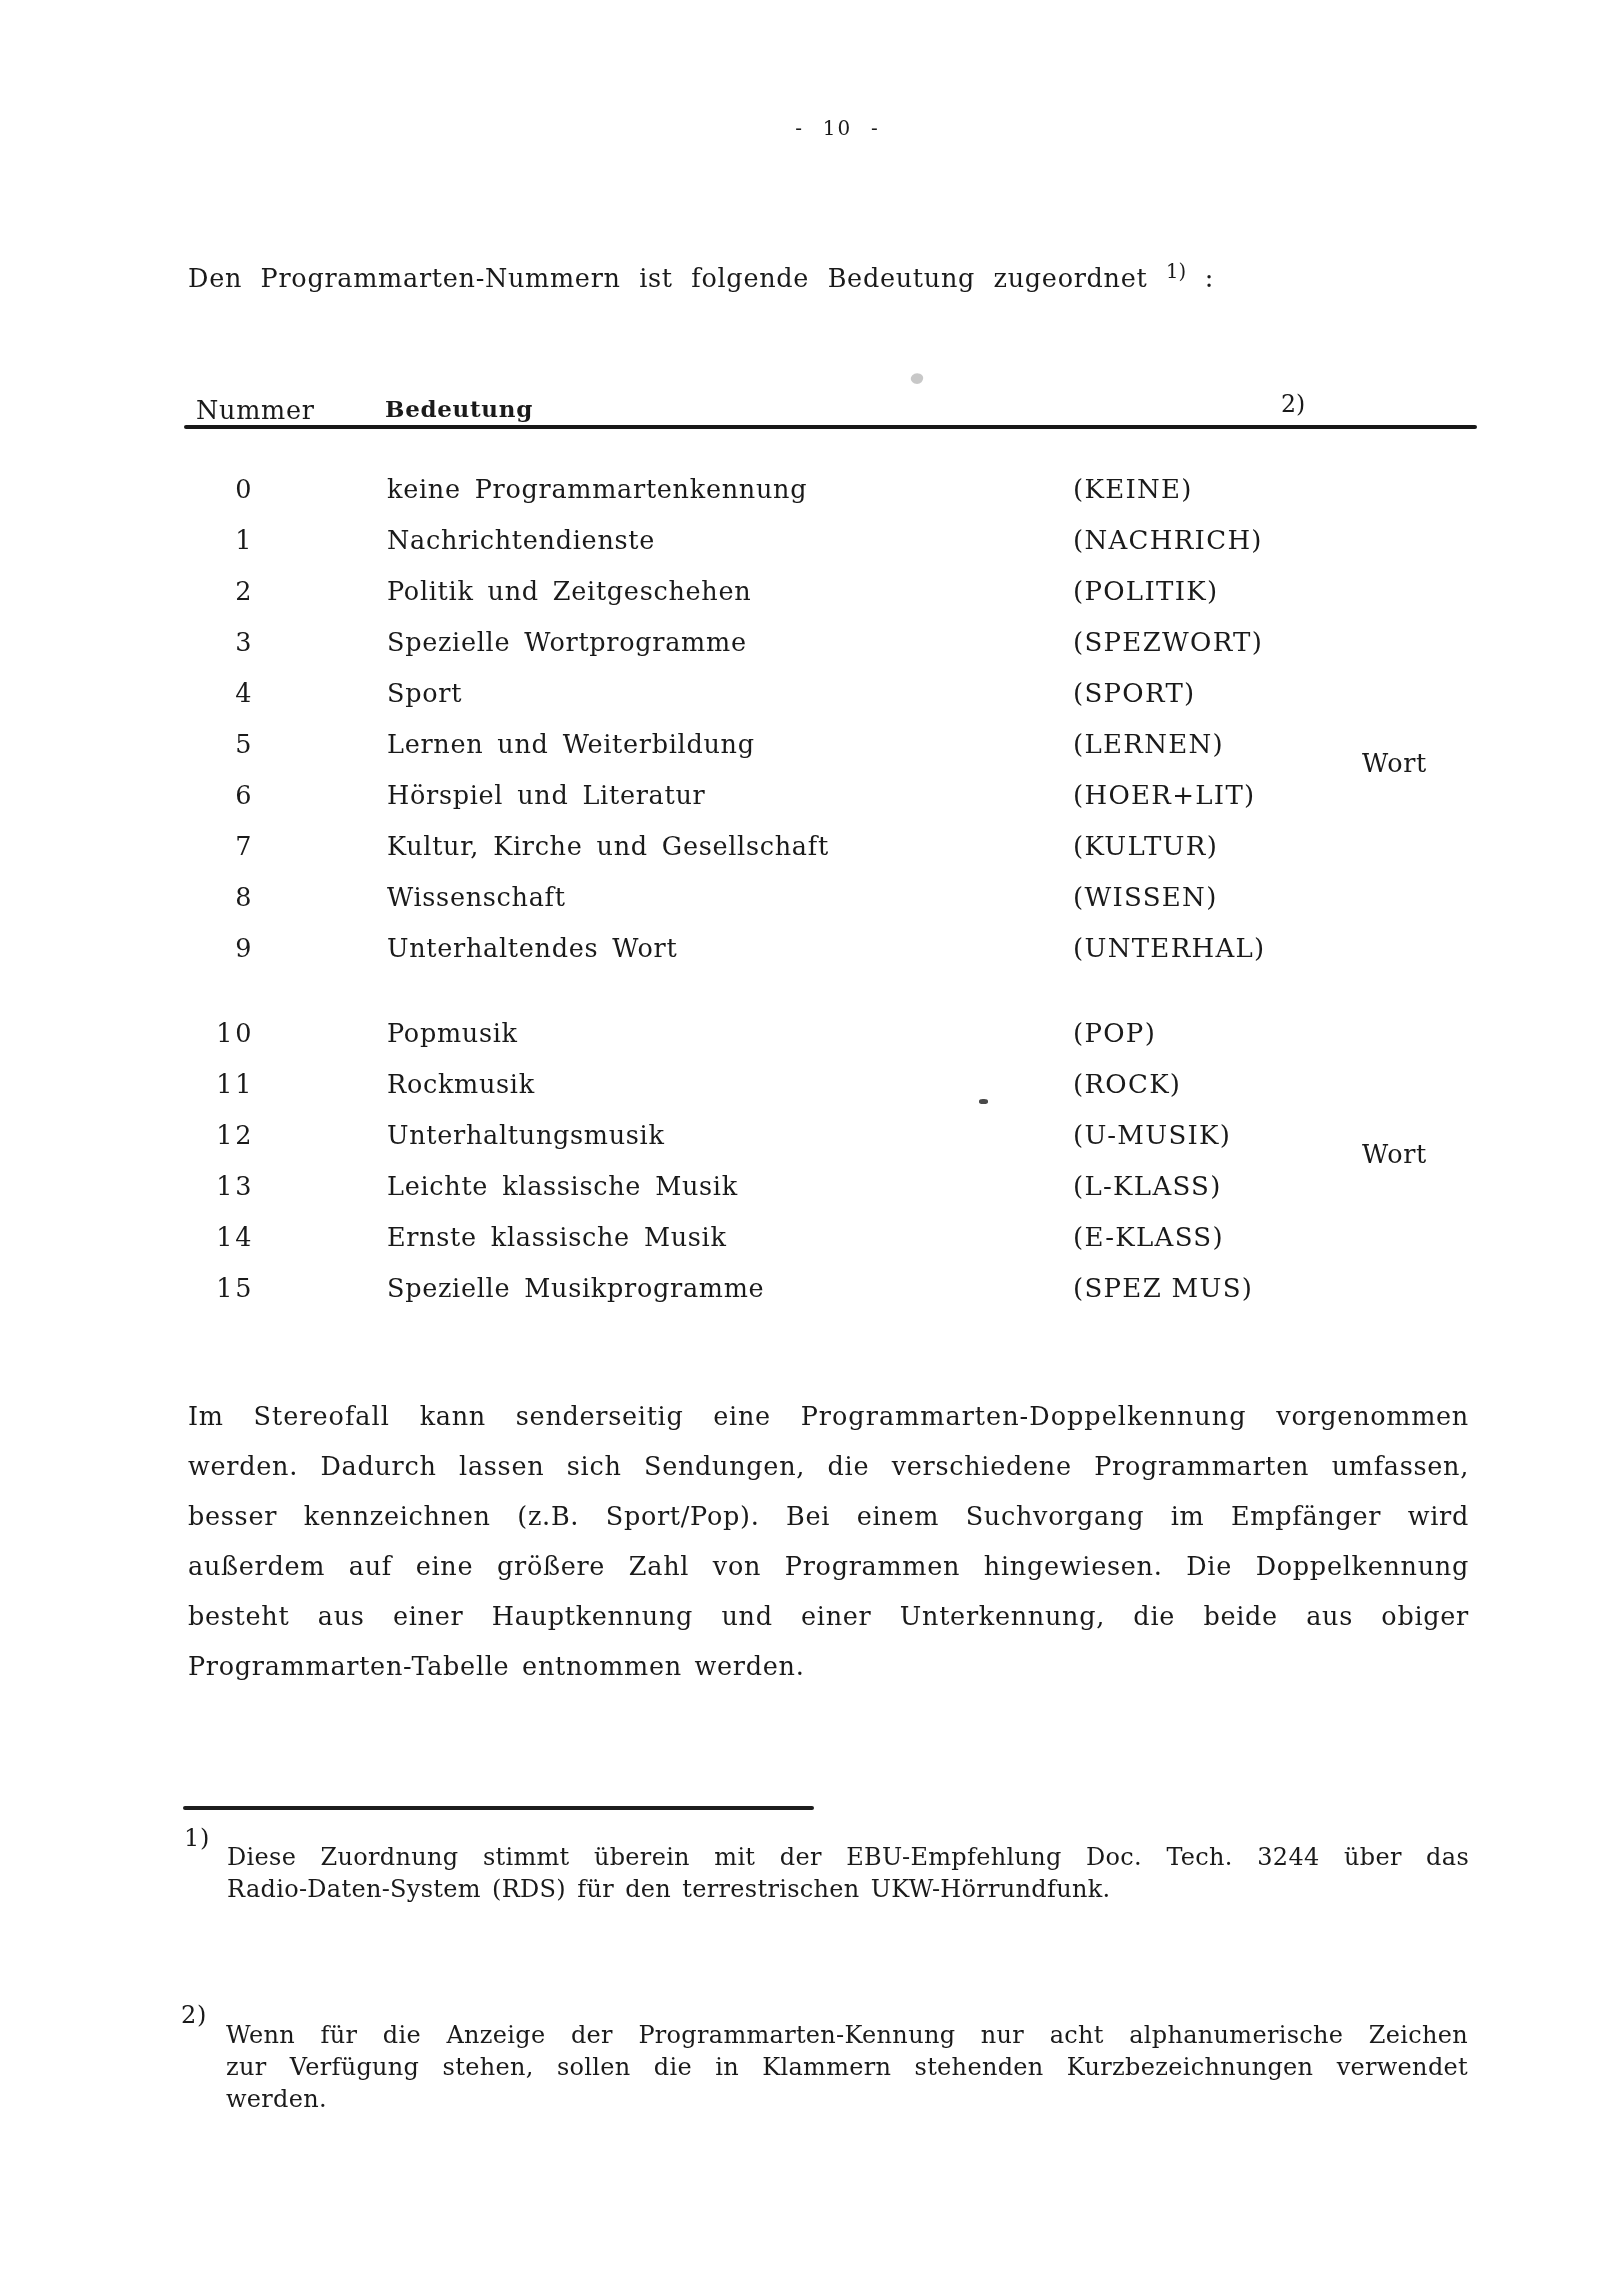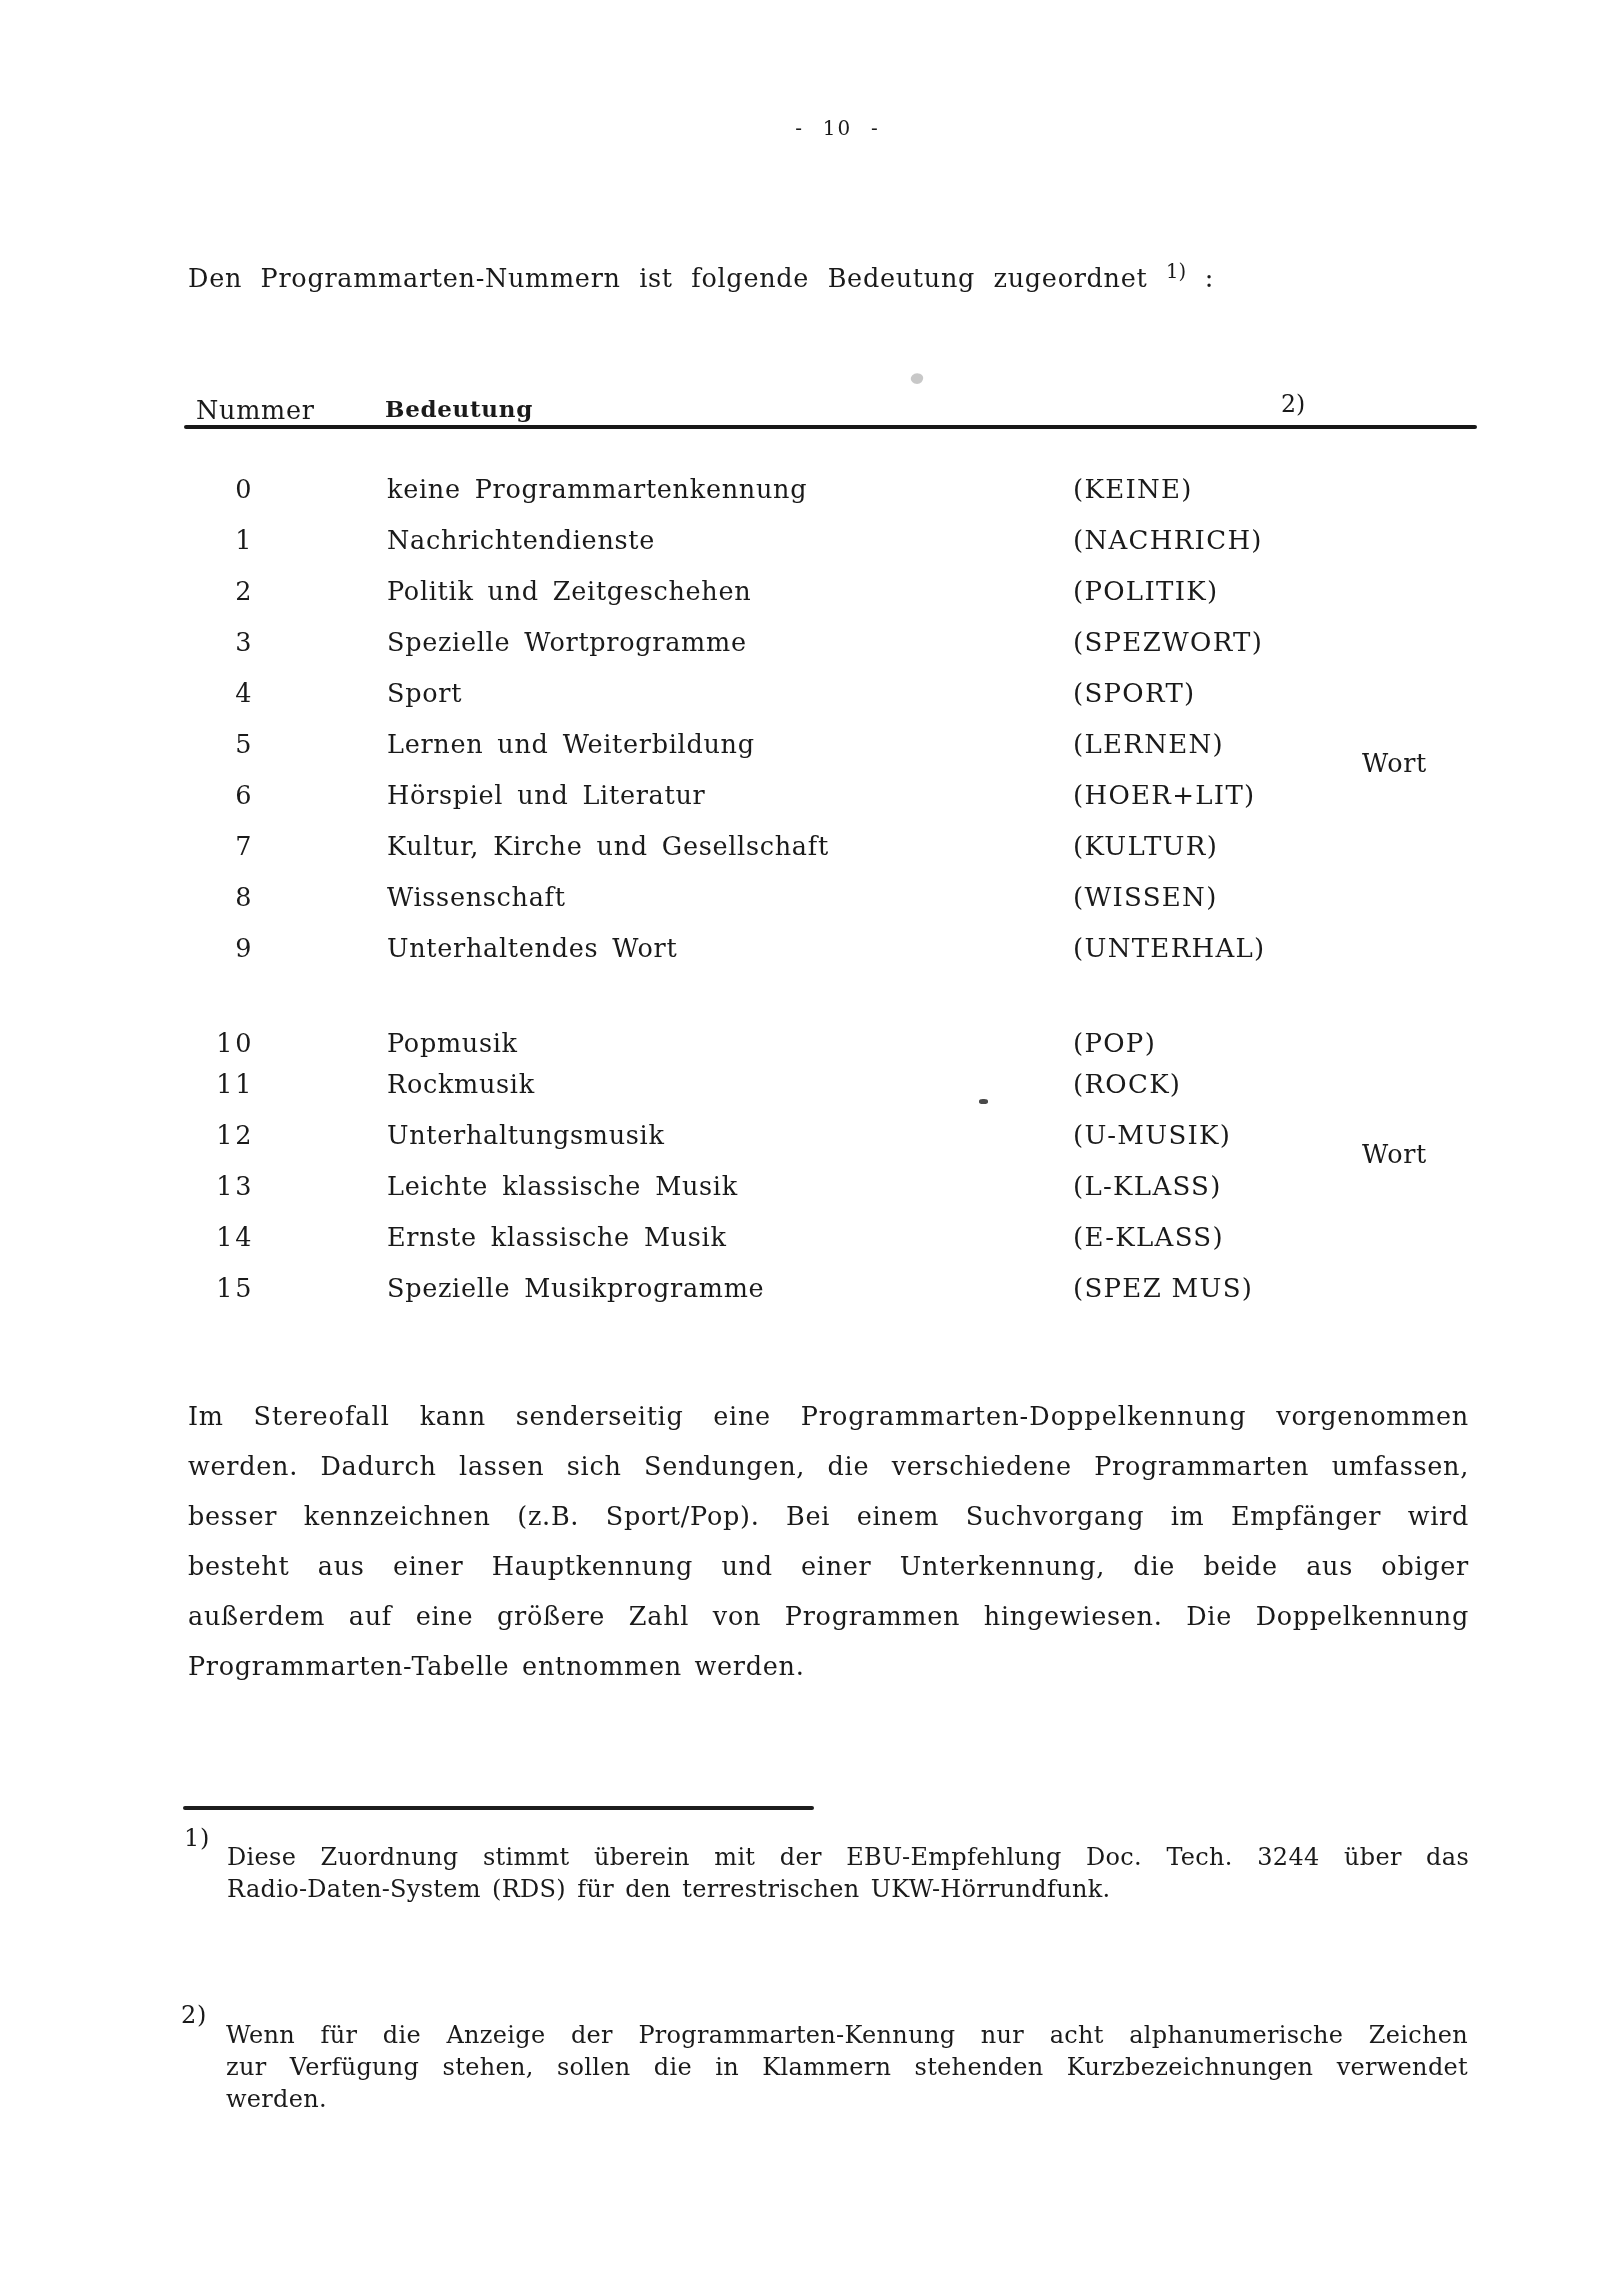--- a/index.html
+++ b/index.html
@@ -39,7 +39,7 @@
   
   #table-rows{top:463px;left:185px;width:1296px;}
   .t-row{display:flex;height:51px;align-items:center;font-size:25.5px;}
-  .t-row.group-start{margin-top:34px;align-items:flex-end;}
+  .t-row.group-start{margin-top:34px;}
   .t-num{width:69px;text-align:right;letter-spacing:2.6px;}
   .t-meaning{margin-left:133px;width:686px;letter-spacing:0.7px;word-spacing:5.2px;}
   .t-code{width:289px;letter-spacing:1.3px;font-size:26px;}

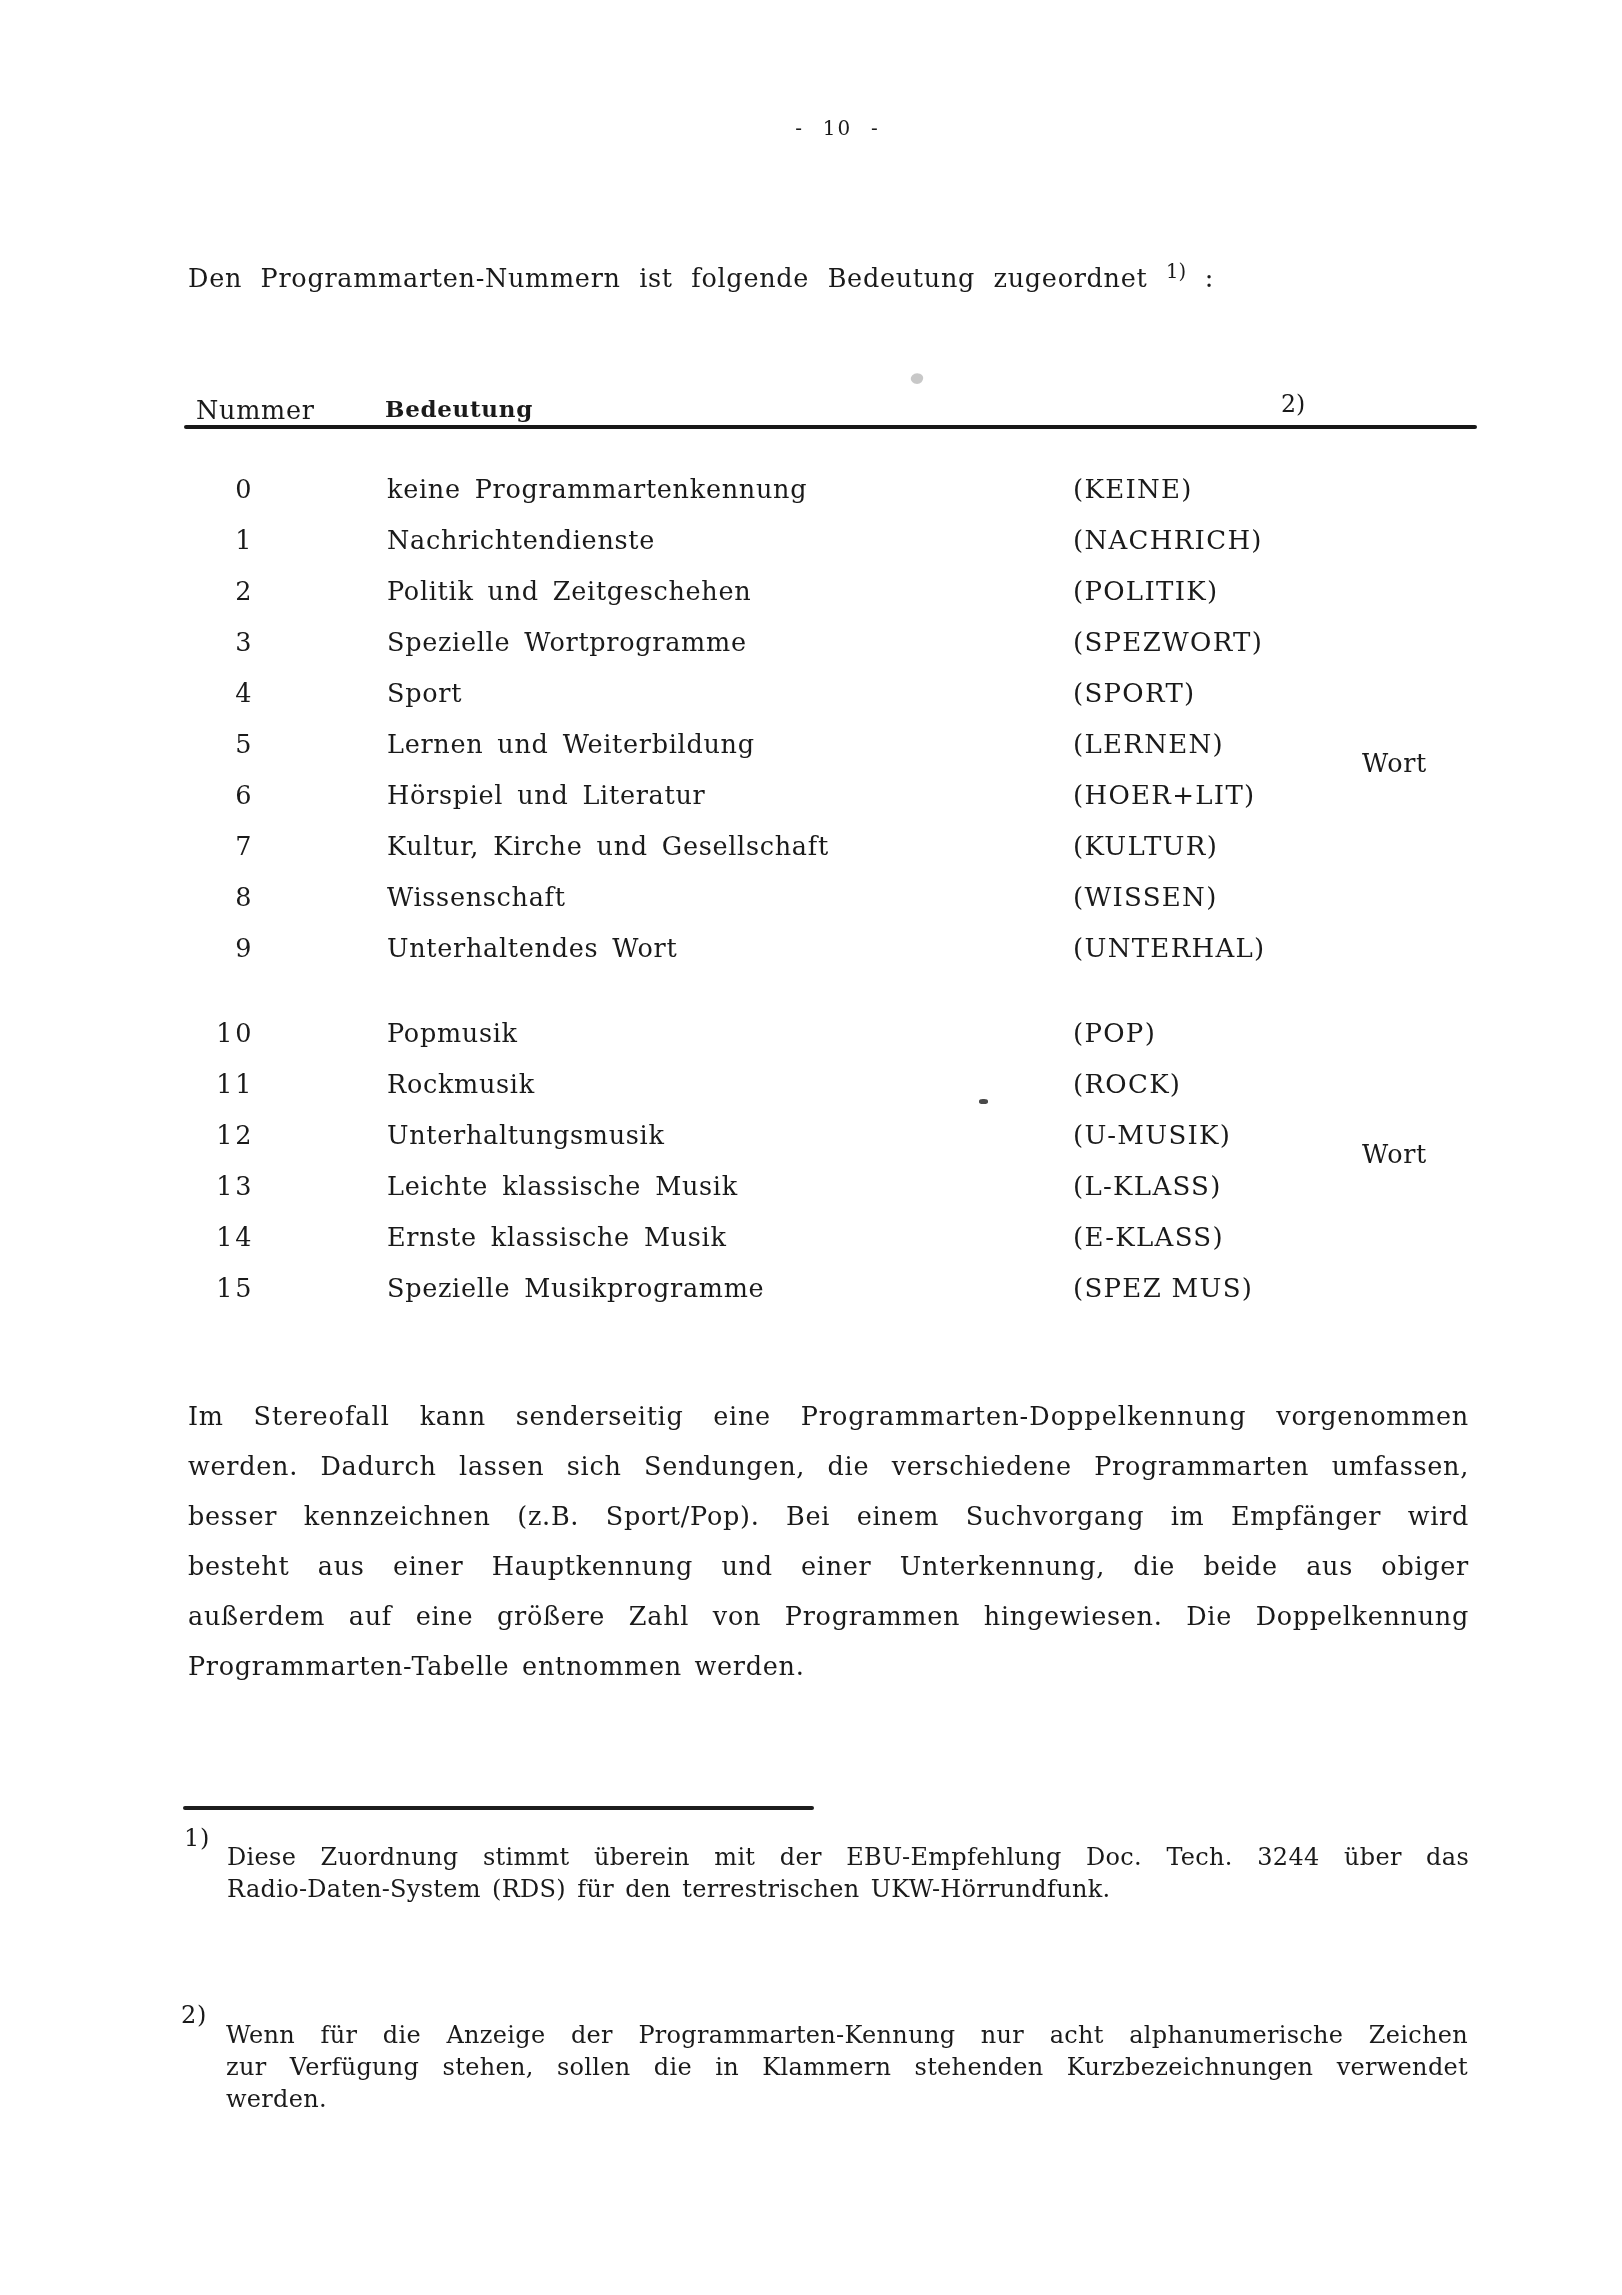--- a/index.html
+++ b/index.html
@@ -181,8 +181,8 @@
     <div class="par-line justify"><span>Im </span><b>Stereofall</b><span> kann senderseitig eine </span><b>Programmarten-Doppelkennung</b><span> vorgenommen</span></div>
     <div class="par-line justify"><span>werden. Dadurch lassen sich Sendungen, die verschiedene Programmarten umfassen,</span></div>
     <div class="par-line justify"><span>besser kennzeichnen (z.B. Sport/Pop). Bei einem Suchvorgang im Empfänger wird dadurch</span></div>
+    <div class="par-line justify"><span>außerdem auf eine größere Zahl von Programmen hingewiesen. Die Doppelkennung</span></div>
     <div class="par-line justify"><span>besteht aus einer Hauptkennung und einer Unterkennung, die beide aus obiger</span></div>
-    <div class="par-line justify"><span>außerdem auf eine größere Zahl von Programmen hingewiesen. Die Doppelkennung</span></div>
     <div class="par-line"><span>Programmarten-Tabelle entnommen werden.</span></div>
   </div>
 

